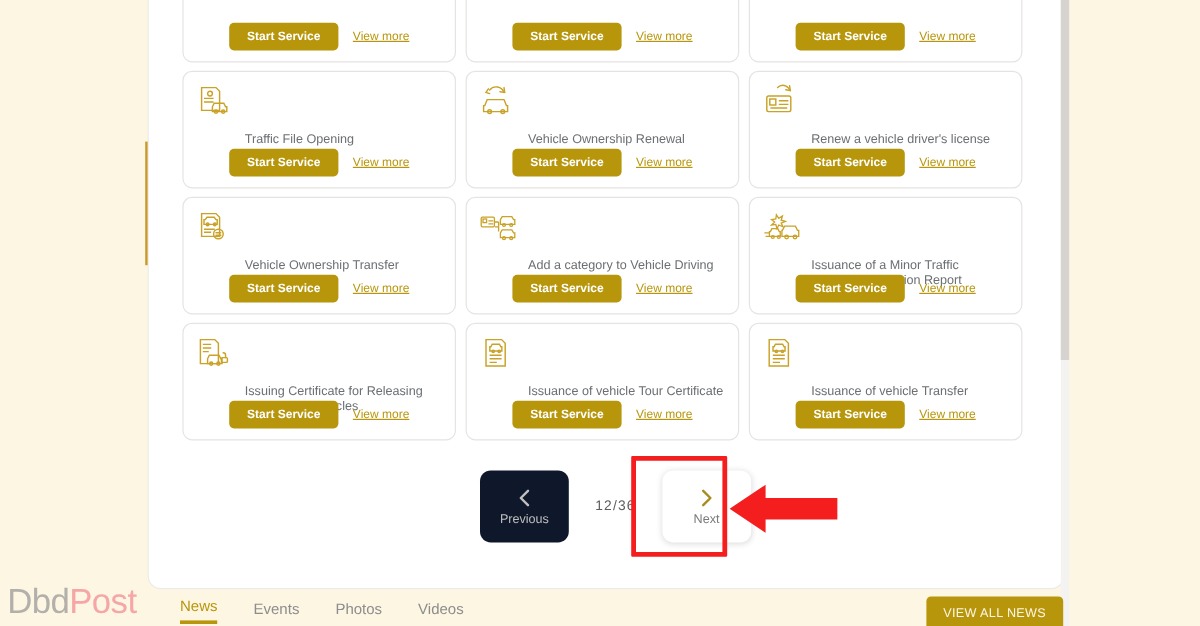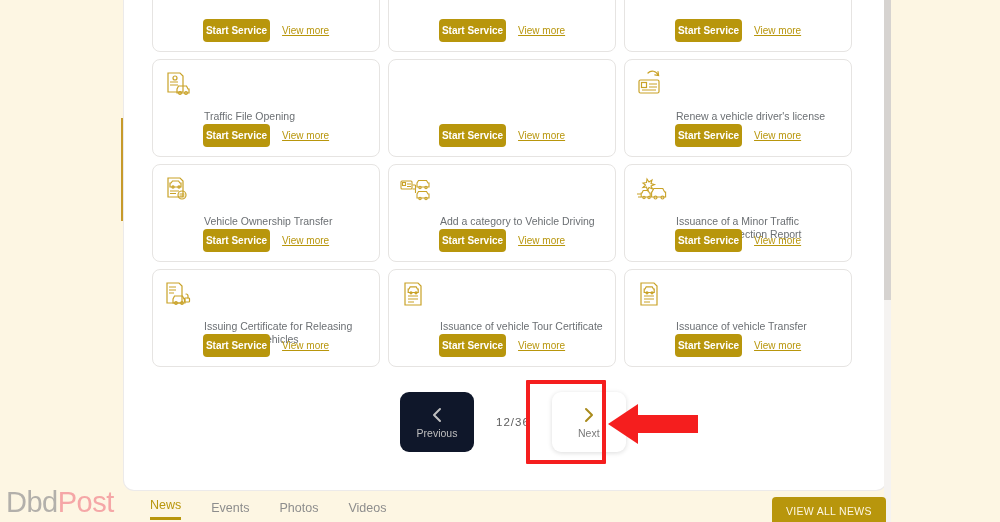--- a/index.html
+++ b/index.html
@@ -77,7 +77,7 @@
     font-weight: bold;
     border: none;
     border-radius: 4px;
-    padding: 6px 3px;
+    padding: 6px 15px;
     cursor: pointer;
     font-family: "Liberation Sans", sans-serif;
     white-space: nowrap;

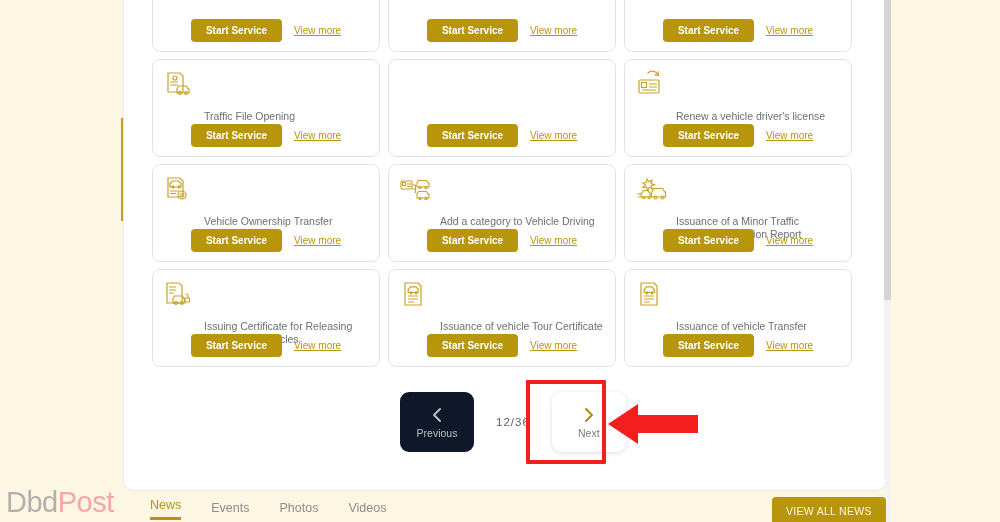--- a/index.html
+++ b/index.html
@@ -241,6 +241,19 @@
         </div>
       </div>
       <div class="service-card">
+        <div class="card-head">
+          <span class="card-icon">
+            <svg viewBox="0 0 34 30" fill="none" stroke="#c9a227" stroke-width="1.2">
+              <path d="M5 18 l2 -5 h14 l2 5 h1 v5 h-20 v-5 z"></path>
+              <circle cx="9" cy="23" r="1.6"></circle>
+                <circle cx="20" cy="23" r="1.6"></circle>
+              <path d="M9 5 a7 7 0 0 1 12 2" stroke-linecap="round"></path>
+              <path d="M21 3 l0.6 4 l-4 -0.6" stroke-linecap="round"></path>
+              <path d="M8 4 l-2 3 l3 1" stroke-linecap="round"></path>
+            </svg>
+          </span>
+          <span class="card-title">Vehicle Ownership Renewal</span>
+        </div>
         <div class="card-actions">
           <button class="btn-start">Start Service</button>
           <a class="link-view">View more</a>

